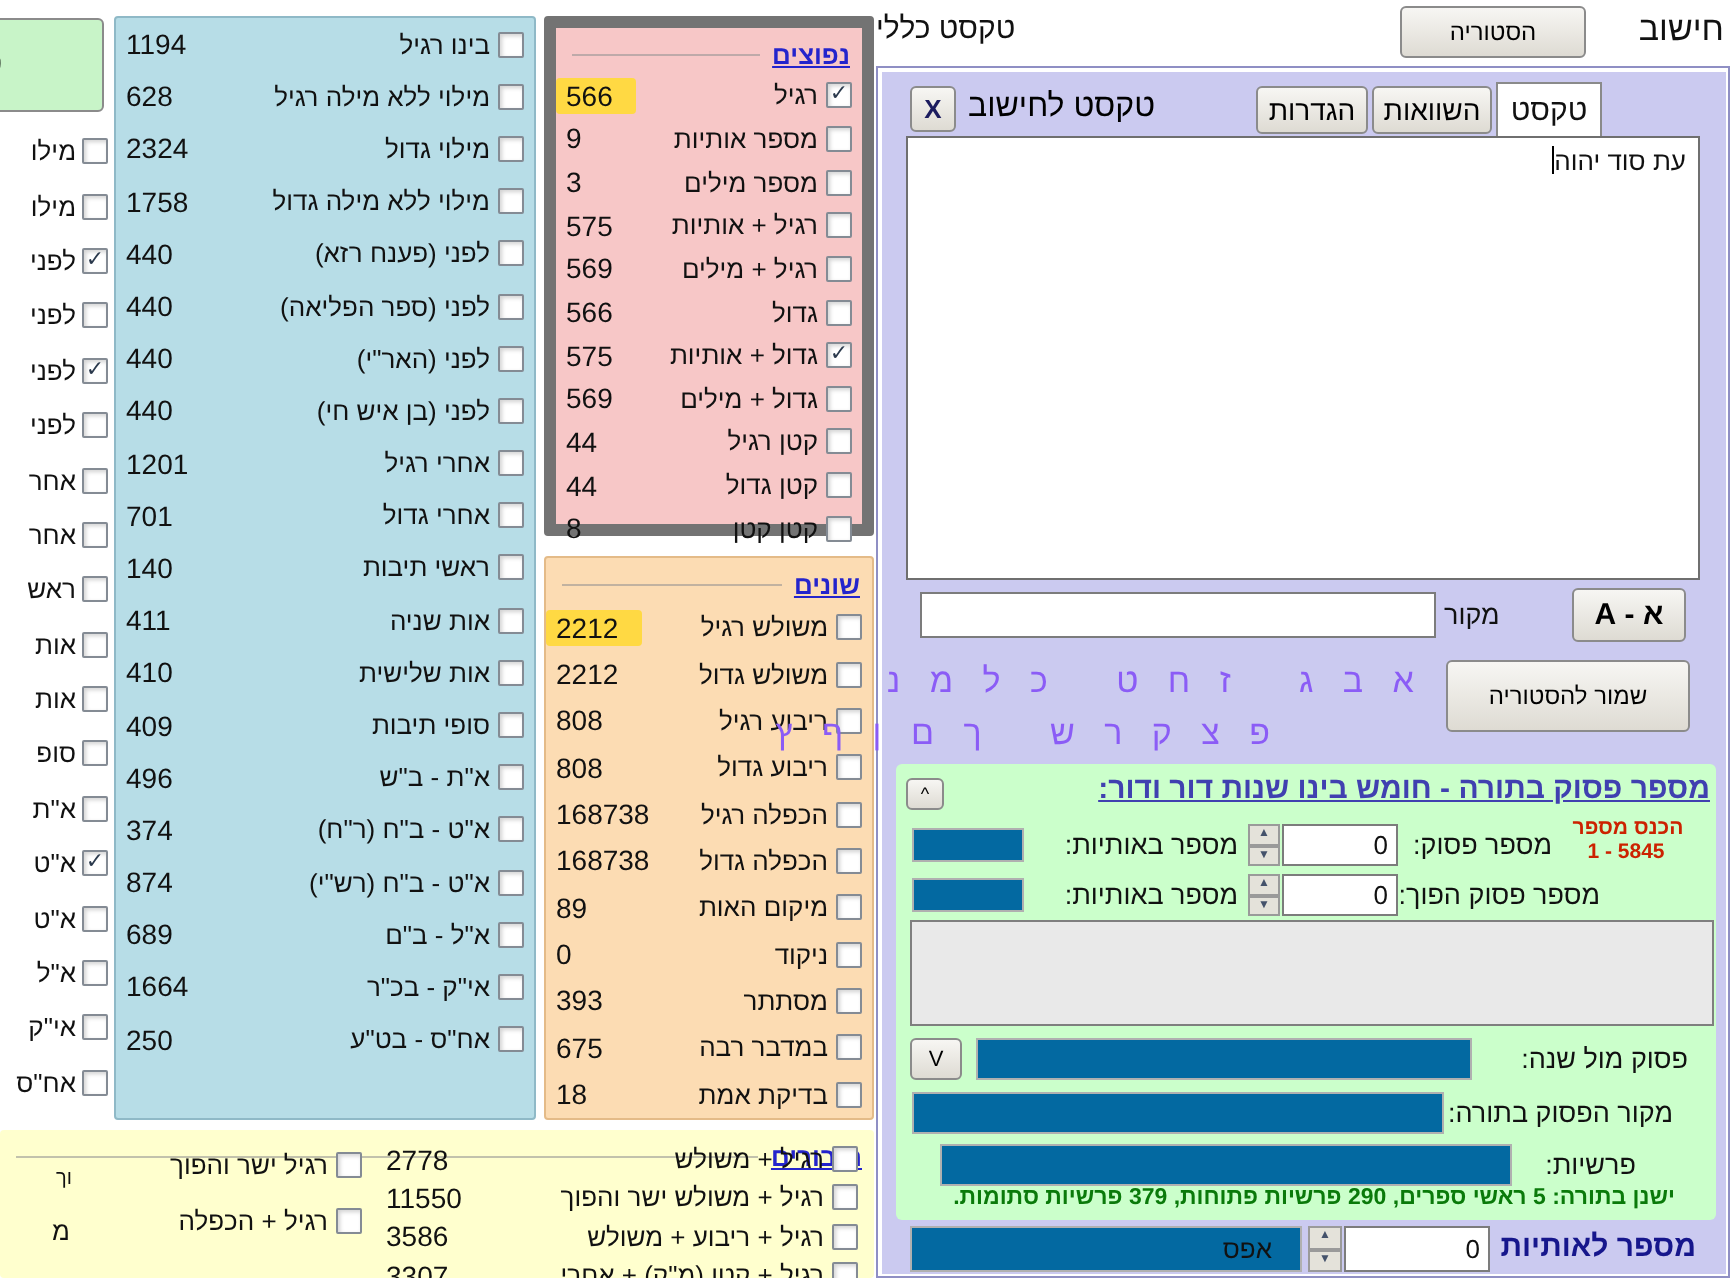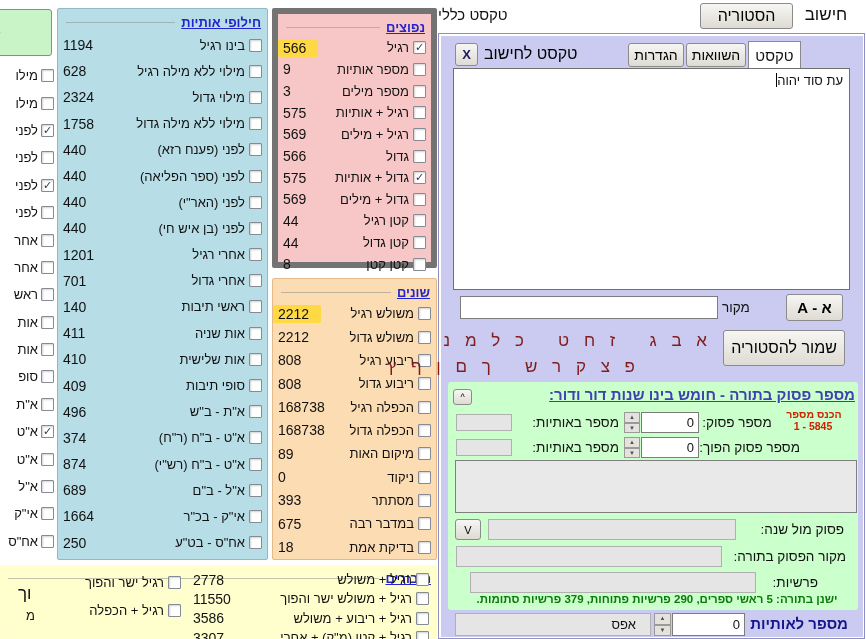--- a/index.html
+++ b/index.html
@@ -146,10 +146,6 @@
   </div>
 
 <div class="panel" style="left:57px;top:8px;width:211px;height:552px;background:#b7dde7;border:1px solid #8fb9c7">
-  <div class="legend">
-    <b>חילופי אותיות</b>
-      <i></i>
-  </div>
   <div class="rows-blue">
 
       <div class="prow">

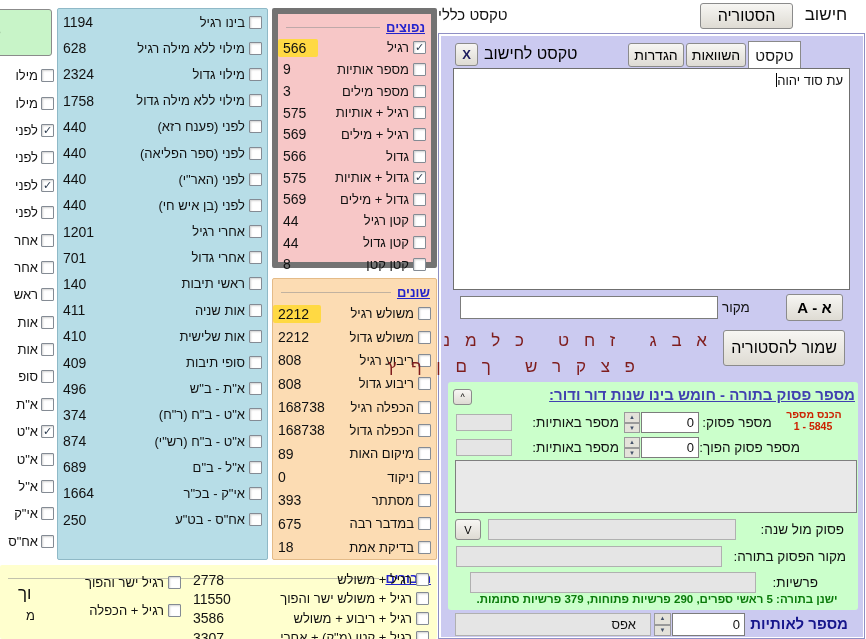--- a/index.html
+++ b/index.html
@@ -8,7 +8,7 @@
   .abs{position:absolute}
   
   .btn{background:linear-gradient(#f7f6f3,#dedbd3);border:1px solid #8b8b8b;border-radius:3px;
-       display:flex;align-items:center;justify-content:center;font-size:16px;color:#000;cursor:default;box-sizing:border-box}
+       display:flex;align-items:center;justify-content:center;font-size:12px;color:#000;cursor:default;box-sizing:border-box}
   .cb{width:13px;height:13px;background:#fff;border:1px solid #848b94;box-sizing:border-box;
       box-shadow:inset 1px 1px 2px rgba(0,0,0,.18);flex:none;position:relative;border-radius:1px}
   .cb.checked::after{content:"✓";position:absolute;left:0;top:-1px;width:11px;height:11px;

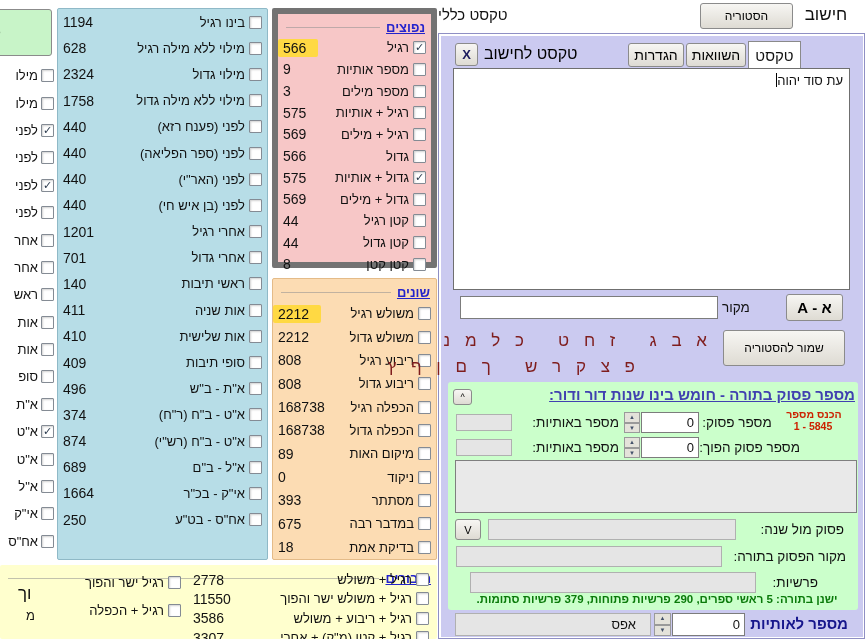--- a/index.html
+++ b/index.html
@@ -468,7 +468,7 @@
 <div class="abs" style="left:18px;top:584px;font-size:17px">וך</div>
 <div class="abs" style="left:26px;top:608px;font-size:13px">מ</div>
 
-<div class="abs" style="left:790px;top:5px;width:72px;text-align:center;font-size:17px">חישוב</div>
+<div class="abs" style="left:790px;top:5px;width:72px;text-align:right;font-size:17px">חישוב</div>
 <div class="abs btn" style="left:700px;top:3px;width:93px;height:26px">הסטוריה</div>
 <div class="abs" style="left:438px;top:6px;width:95px;font-size:15px;text-align:left">טקסט כללי</div>
 

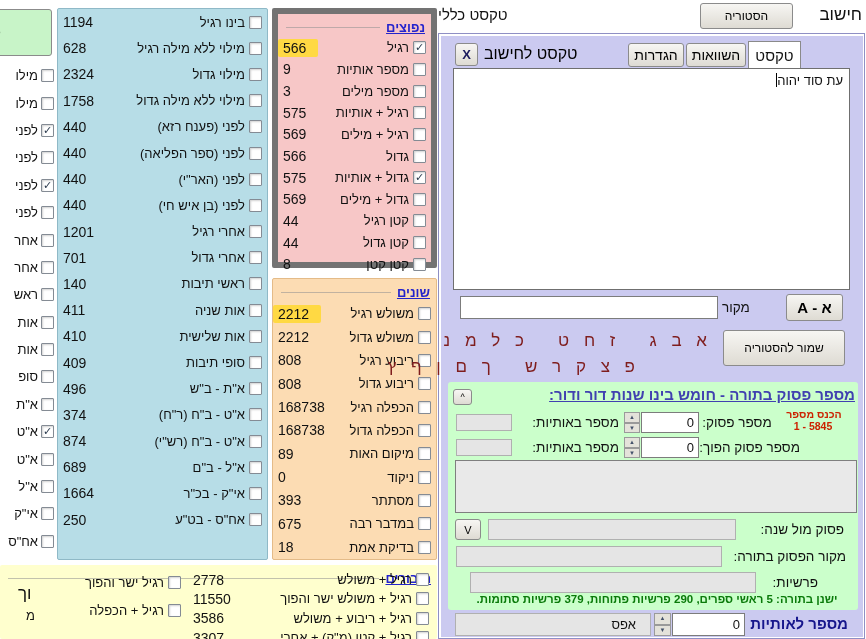--- a/index.html
+++ b/index.html
@@ -41,7 +41,7 @@
       justify-content:center;font-size:15px;box-sizing:border-box}
   .txtlabel{font-size:16px;color:#000;white-space:nowrap}
   .small-label{font-size:13.5px;white-space:nowrap}
-  .letters{font-size:17px;letter-spacing:5px;white-space:pre;color:#7f1d1d}
+  .letters{font-size:17px;letter-spacing:5px;white-space:pre;color:#8b5cf6}
   .caret{display:inline-block;width:1px;height:14px;background:#000;vertical-align:-2px}
   .greentitle{font-size:15px;font-weight:bold;color:#4040b0;text-decoration:underline;text-align:right;white-space:nowrap}
   .redtext{font-size:10.5px;font-weight:bold;color:#cc2200;text-align:center;white-space:nowrap}

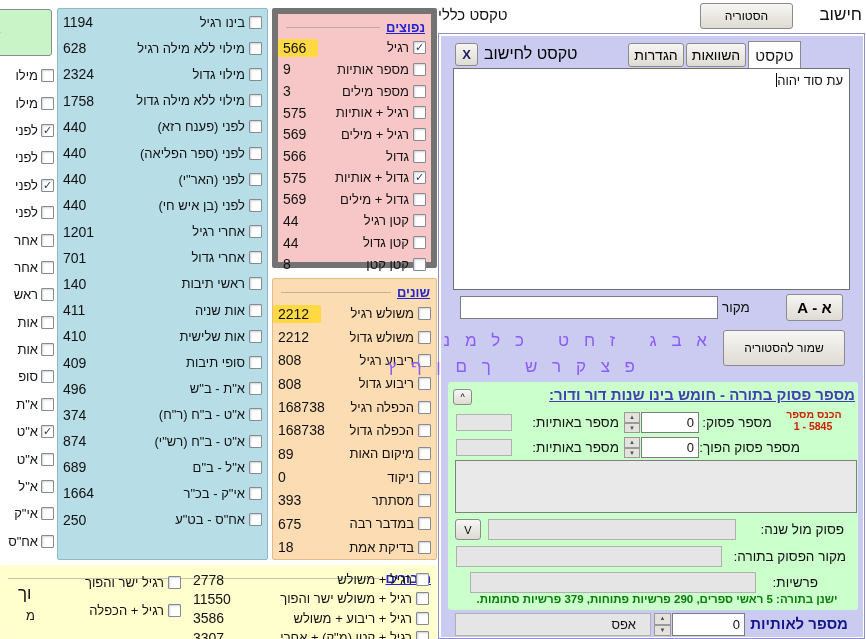--- a/index.html
+++ b/index.html
@@ -502,7 +502,7 @@
 <div class="abs redtext" style="left:778px;top:408px;width:72px">הכנס מספר</div>
 <div class="abs redtext" style="left:778px;top:420px;width:70px;direction:ltr">1 - 5845</div>
 
-<div class="abs small-label" style="left:698px;top:415px;width:78px;text-align:center">מספר פסוק:</div>
+<div class="abs small-label" style="left:698px;top:415px;width:78px;text-align:right">מספר פסוק:</div>
 <div class="abs whitebox" style="left:641px;top:412px;width:58px;height:21px">
     <span>0</span>
   </div>

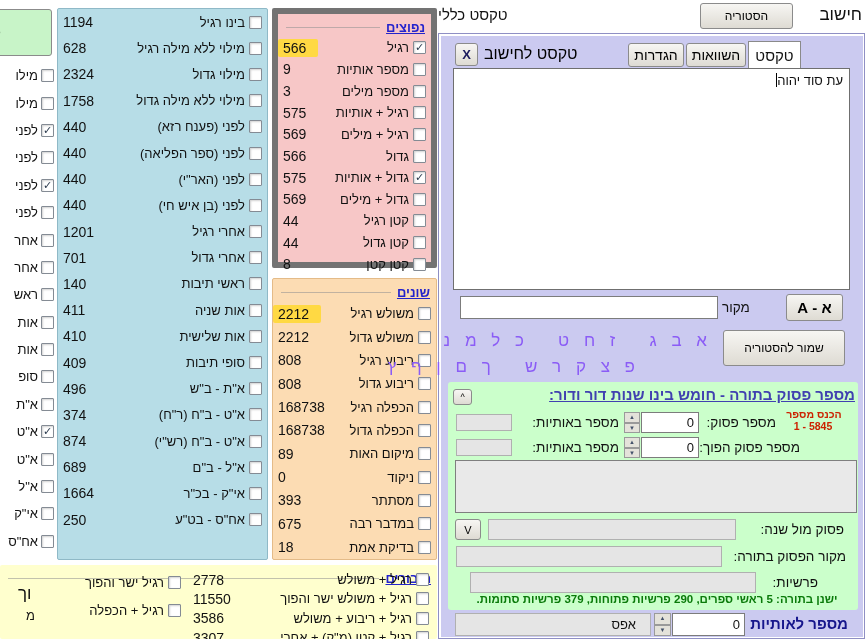--- a/index.html
+++ b/index.html
@@ -530,7 +530,7 @@
 <div class="abs field" style="left:488px;top:519px;width:248px;height:21px"></div>
 <div class="abs btn" style="left:455px;top:519px;width:26px;height:21px;font-size:11px">V</div>
 
-<div class="abs small-label" style="left:724px;top:549px;width:122px;text-align:right">מקור הפסוק בתורה:</div>
+<div class="abs small-label" style="left:724px;top:549px;width:122px;text-align:left">מקור הפסוק בתורה:</div>
 <div class="abs field" style="left:456px;top:546px;width:266px;height:21px"></div>
 
 <div class="abs small-label" style="left:764px;top:575px;width:54px;text-align:right">פרשיות:</div>

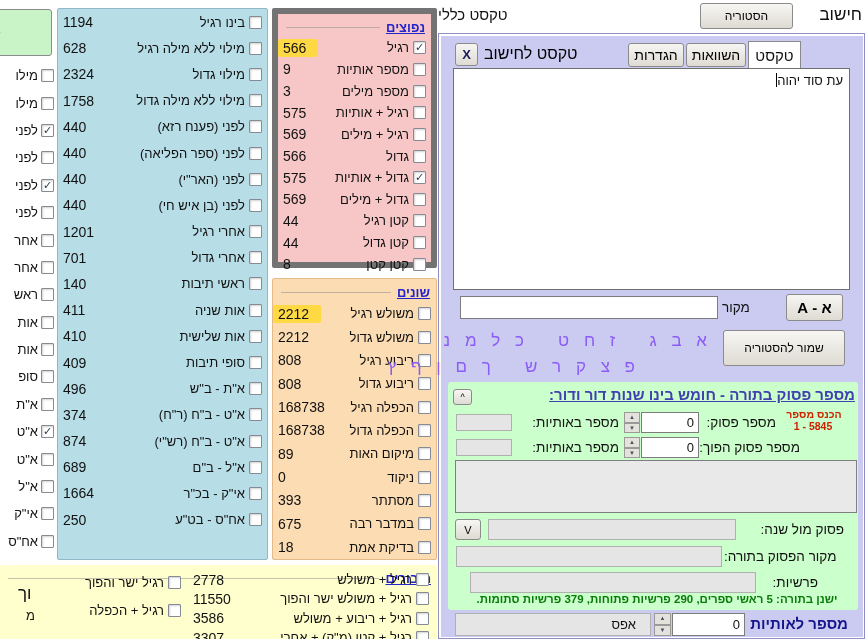--- a/index.html
+++ b/index.html
@@ -465,7 +465,7 @@
       <span class="lbl">רגיל + הכפלה</span>
     </div>
   </div>
-<div class="abs" style="left:18px;top:584px;font-size:17px">וך</div>
+<div class="abs" style="left:28px;top:584px;font-size:10px">וך</div>
 <div class="abs" style="left:26px;top:608px;font-size:13px">מ</div>
 
 <div class="abs" style="left:790px;top:5px;width:72px;text-align:right;font-size:17px">חישוב</div>

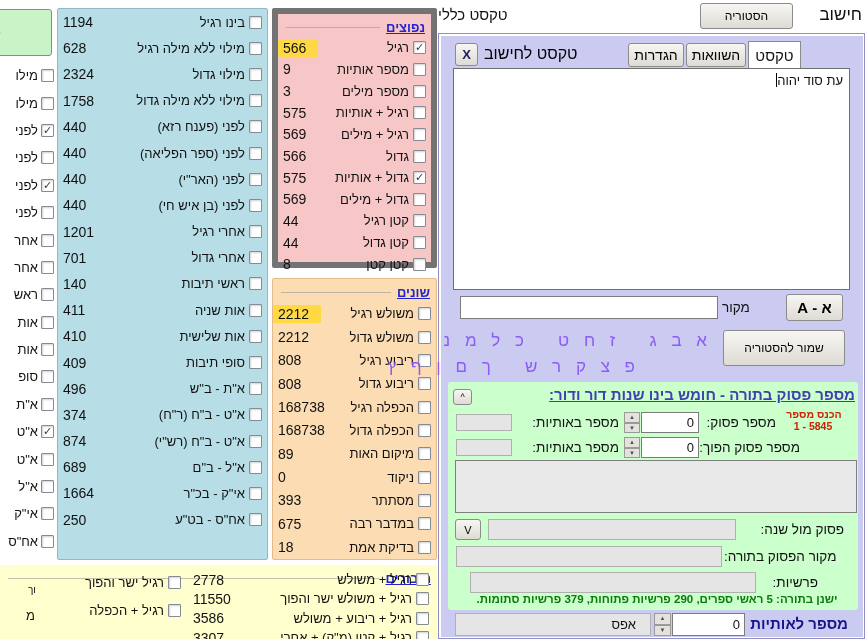--- a/index.html
+++ b/index.html
@@ -13,7 +13,7 @@
       box-shadow:inset 1px 1px 2px rgba(0,0,0,.18);flex:none;position:relative;border-radius:1px}
   .cb.checked::after{content:"✓";position:absolute;left:0;top:-1px;width:11px;height:11px;
       font-size:11px;font-weight:bold;color:#2b3a4d;line-height:12px;text-align:center}
-  .field{background:#e5e5e5;border:1px solid #b0b0b0;box-sizing:border-box}
+  .field{background:#0369a1;border:1px solid #b0b0b0;box-sizing:border-box}
   .whitebox{background:#fff;border:1px solid #7c7c7c;box-sizing:border-box;font-size:13px;
       display:flex;align-items:center;justify-content:flex-start;padding:0 4px;direction:ltr}
   .whitebox span{margin-left:auto}

